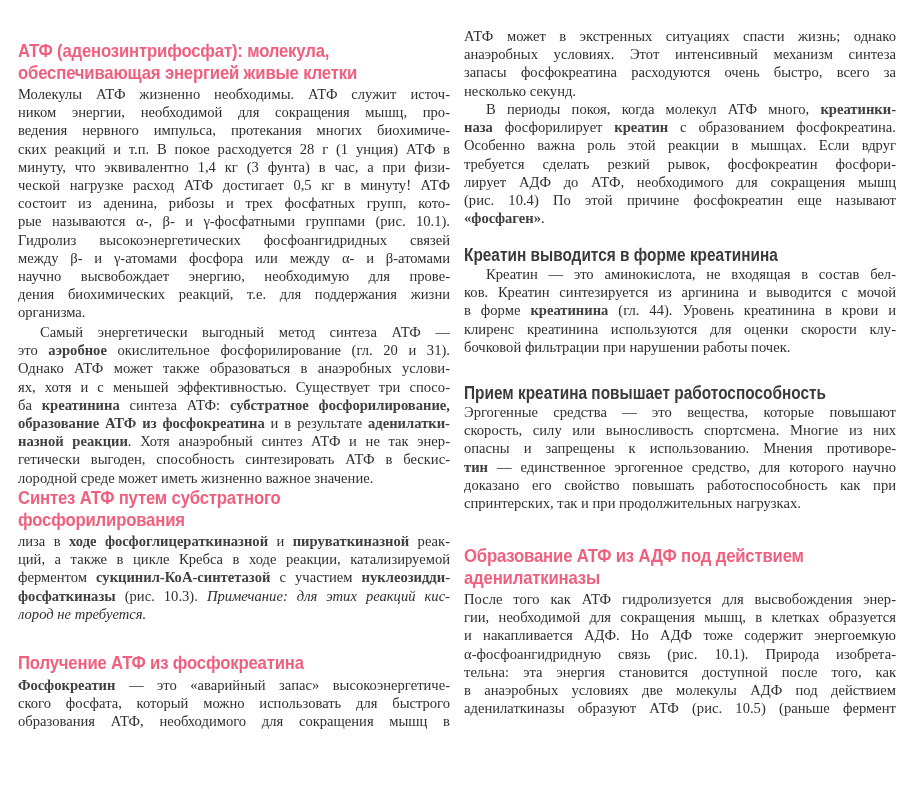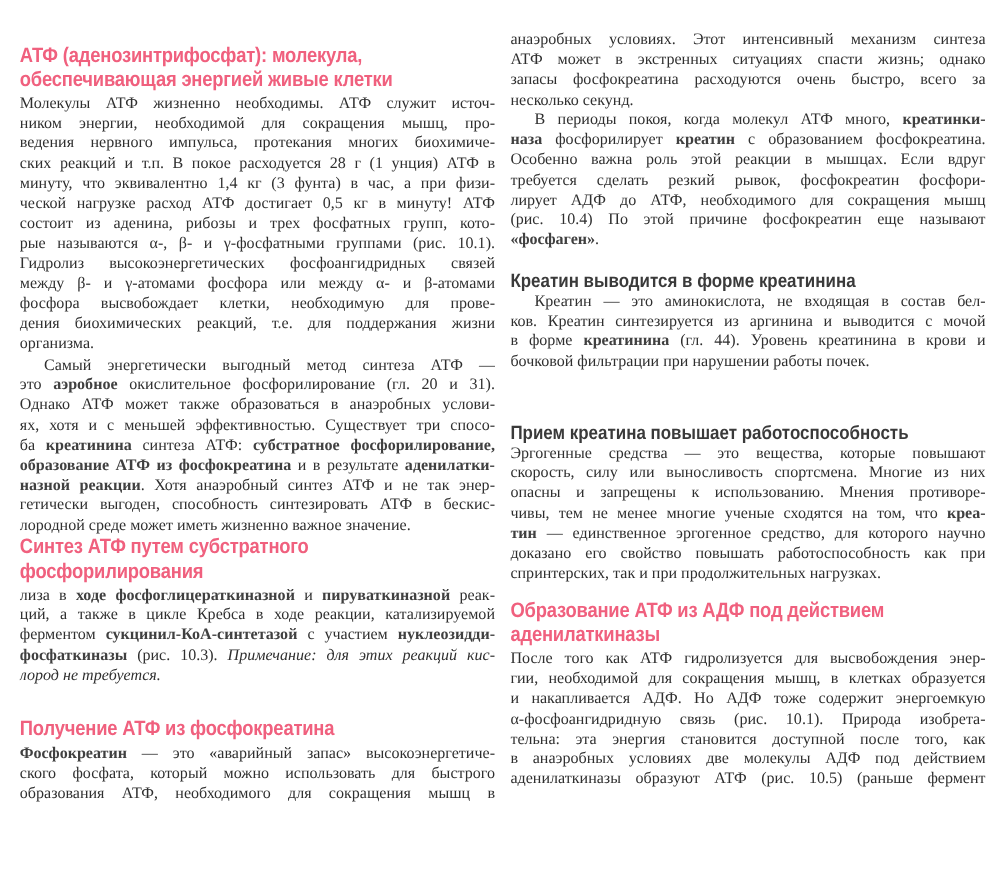--- a/index.html
+++ b/index.html
@@ -117,8 +117,8 @@
 <div class="col col-right">
 
   <div class="p" style="top:27px">
+    <span class="ln">АТФ может в экстренных ситуациях спасти жизнь; однако</span>
     <span class="ln">анаэробных условиях. Этот интенсивный механизм синтеза</span>
-    <span class="ln">АТФ может в экстренных ситуациях спасти жизнь; однако</span>
     <span class="ln">запасы фосфокреатина расходуются очень быстро, всего за</span>
     <span class="ln last">несколько секунд.</span>
   </div>

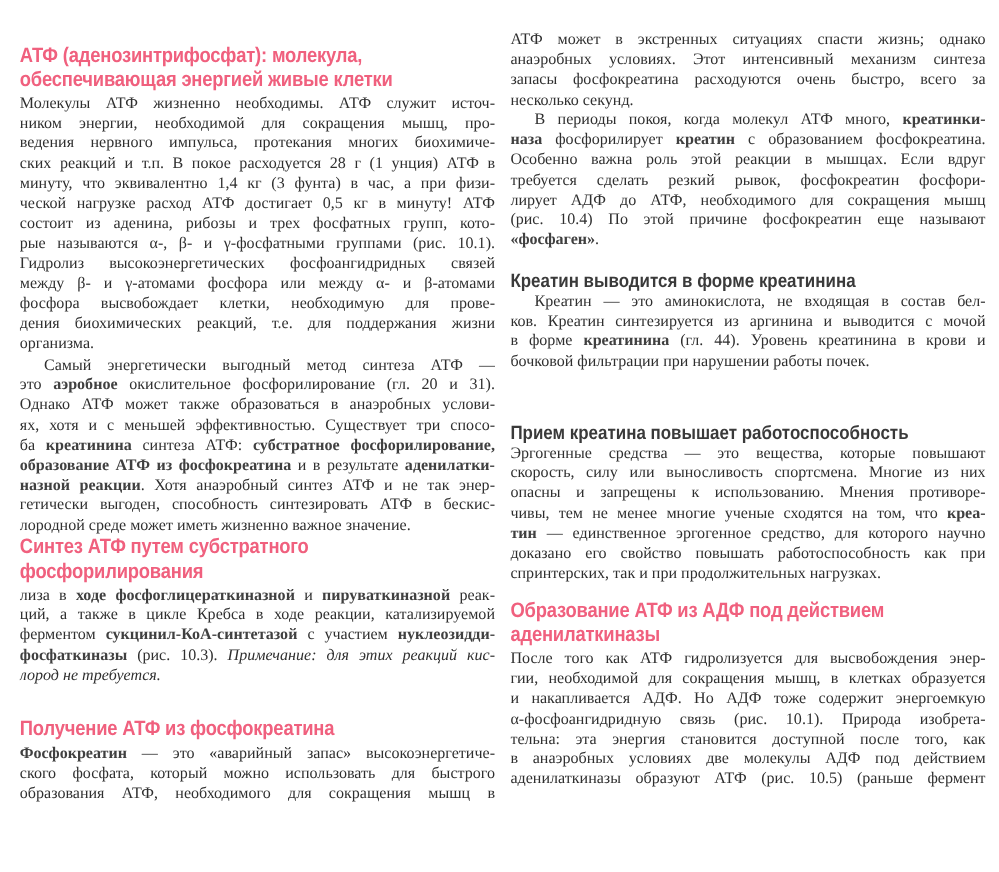--- a/index.html
+++ b/index.html
@@ -73,7 +73,7 @@
     <span class="ln">рые называются α-, β- и γ-фосфатными группами (рис. 10.1).</span>
     <span class="ln">Гидролиз высокоэнергетических фосфоангидридных связей</span>
     <span class="ln">между β- и γ-атомами фосфора или между α- и β-атомами</span>
-    <span class="ln">фосфора высвобождает клетки, необходимую для прове-</span>
+    <span class="ln">научно высвобождает энергию, необходимую для прове-</span>
     <span class="ln">дения биохимических реакций, т.е. для поддержания жизни</span>
     <span class="ln last">организма.</span>
   </div>

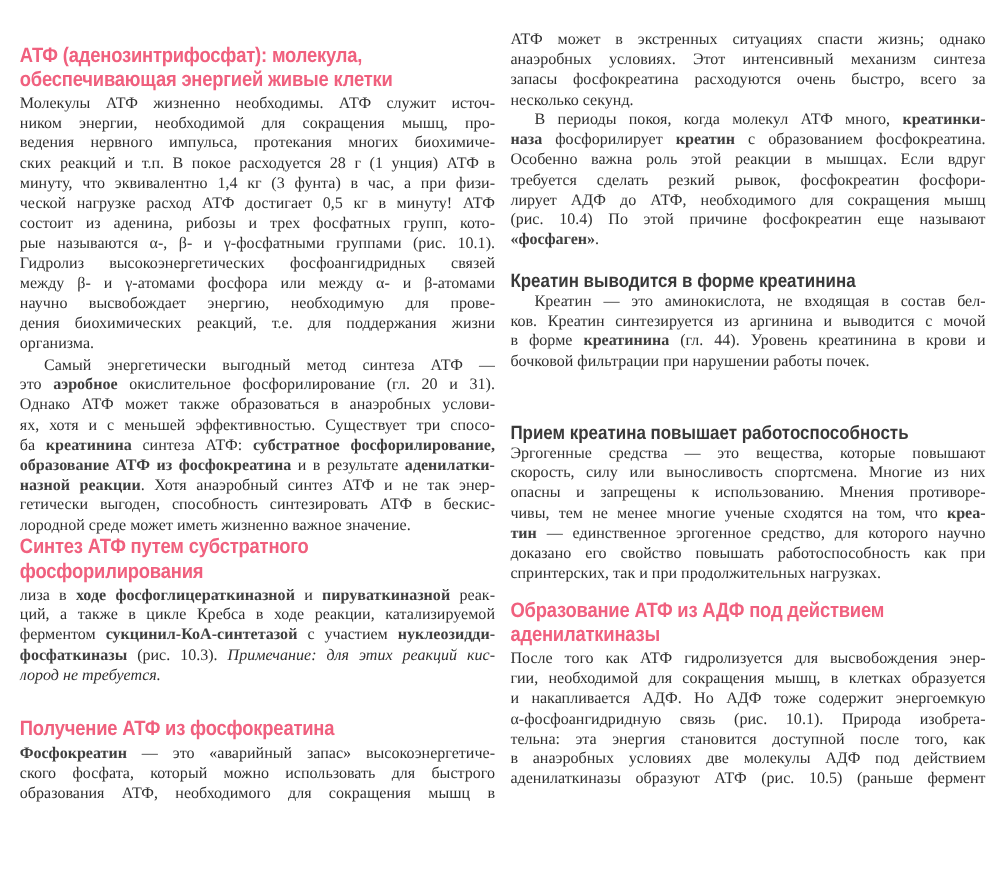--- a/index.html
+++ b/index.html
@@ -139,6 +139,7 @@
     <span class="ln indent">Креатин — это аминокислота, не входящая в состав бел-</span>
     <span class="ln">ков. Креатин синтезируется из аргинина и выводится с мочой</span>
     <span class="ln"><span>в форме </span><b>креатинина</b><span> (гл. 44). Уровень креатинина в крови и</span></span>
+    <span class="ln">клиренс креатинина используются для оценки скорости клу-</span>
     <span class="ln last">бочковой фильтрации при нарушении работы почек.</span>
   </div>
 

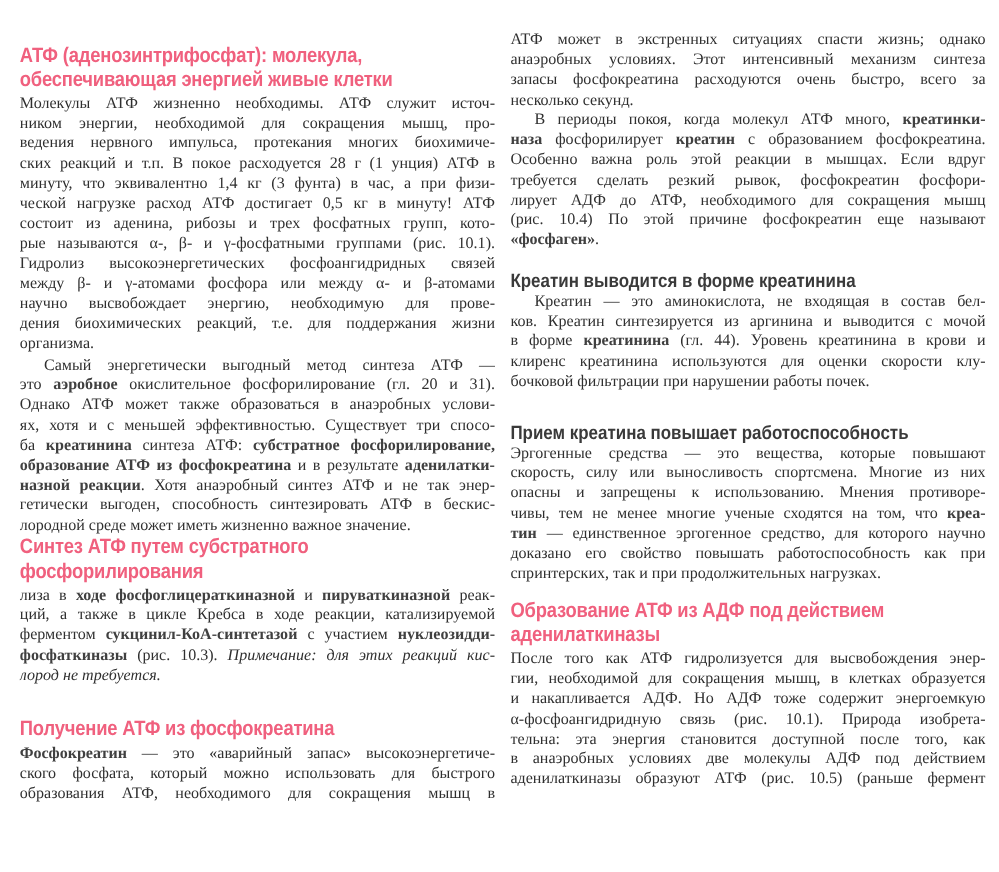--- a/index.html
+++ b/index.html
@@ -149,7 +149,6 @@
     <span class="ln">Эргогенные средства — это вещества, которые повышают</span>
     <span class="ln">скорость, силу или выносливость спортсмена. Многие из них</span>
     <span class="ln">опасны и запрещены к использованию. Мнения противоре-</span>
-    <span class="ln"><span>чивы, тем не менее многие ученые сходятся на том, что </span><b>креа-</b></span>
     <span class="ln"><b>тин</b><span> — единственное эргогенное средство, для которого научно</span></span>
     <span class="ln">доказано его свойство повышать работоспособность как при</span>
     <span class="ln last">спринтерских, так и при продолжительных нагрузках.</span>

